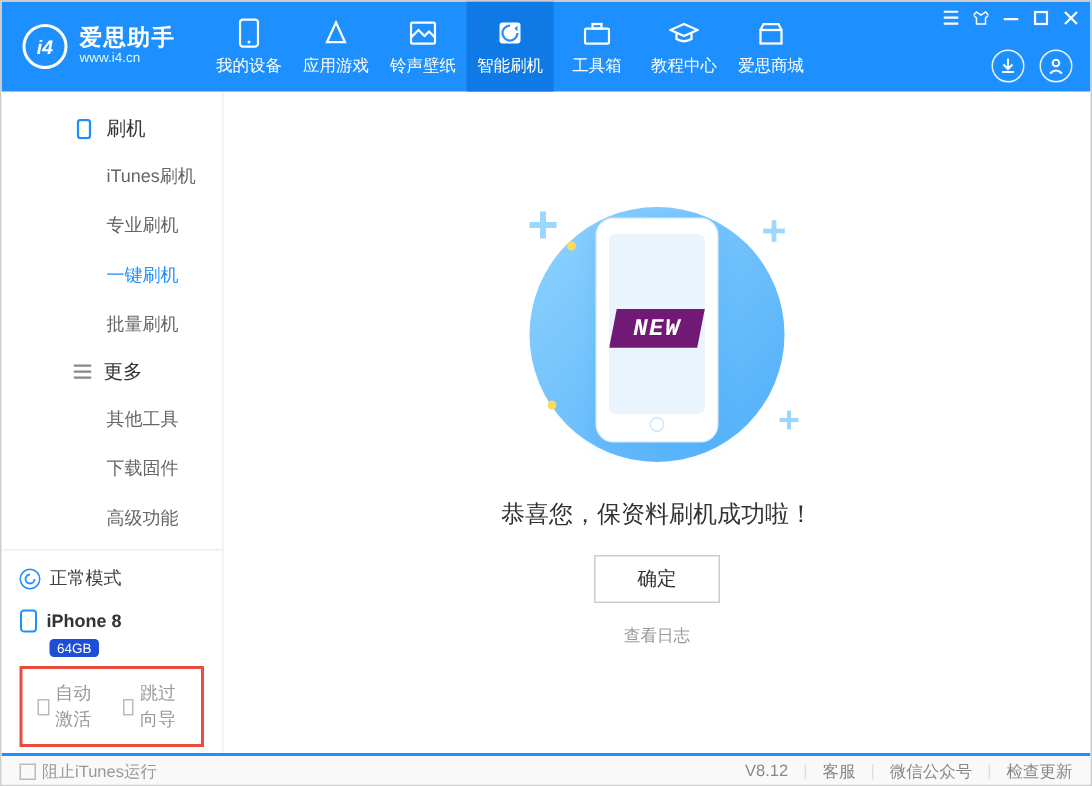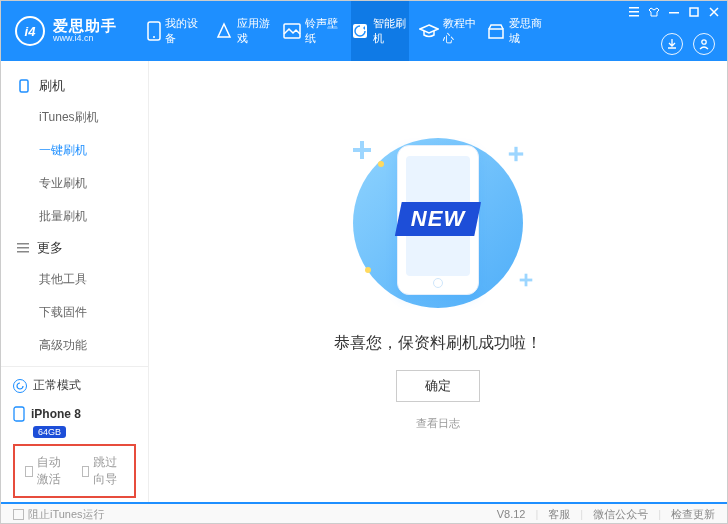--- a/index.html
+++ b/index.html
@@ -11,7 +11,7 @@
 .logo-text .t1 { font-size: 15px; font-weight: bold; letter-spacing: 1px; line-height: 1; }
 .logo-text .t2 { font-size: 9px; opacity: .9; line-height: 1.2; }
 .nav { display: flex; height: 100%; margin-left: 6px; }
-.nav-item { width: 58px; display: flex; flex-direction: row; align-items: center; justify-content: center; cursor: pointer; gap: 4px; margin-left: 10px; }
+.nav-item { width: 58px; display: flex; flex-direction: column; align-items: center; justify-content: center; cursor: pointer; gap: 4px; }
 .nav-item.active { background: #0f7ae6; }
 .nav-item svg, .nav-item .ico { height: 20px; display: flex; align-items: center; justify-content: center; }
 .nav-item span { font-size: 11px; }

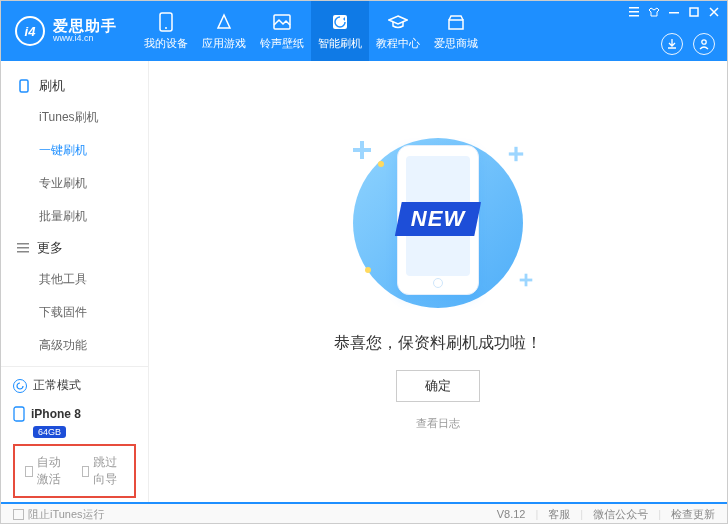--- a/index.html
+++ b/index.html
@@ -108,6 +108,15 @@
     </div>
     <div class="nav-item">
       <div class="ico">
+          <svg width="18" height="16" viewBox="0 0 18 16">
+            <rect x="1" y="5" width="16" height="10" rx="1" fill="none" stroke="#fff" stroke-width="1.5"></rect>
+            <rect x="6" y="2" width="6" height="3" fill="none" stroke="#fff" stroke-width="1.5"></rect>
+          </svg>
+        </div>
+      <span>工具箱</span>
+    </div>
+    <div class="nav-item">
+      <div class="ico">
           <svg width="20" height="16" viewBox="0 0 20 16">
             <path d="M10 2 L19 6 L10 10 L1 6 Z" fill="none" stroke="#fff" stroke-width="1.5"></path>
             <path d="M5 8 V12 Q10 15 15 12 V8" fill="none" stroke="#fff" stroke-width="1.5"></path>

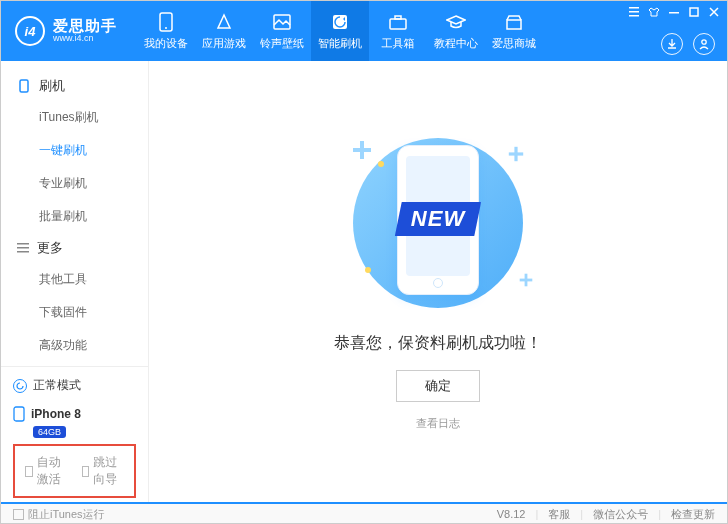--- a/index.html
+++ b/index.html
@@ -22,7 +22,7 @@
 
 .body { display: flex; height: 441px; }
 .sidebar { width: 148px; border-right: 1px solid #eee; background: #fff; display: flex; flex-direction: column; }
-.side-scroll { flex: 1; padding-top: 10px; }
+.side-scroll { flex: 1; padding-top: 10px; padding-left: 32px; }
 .side-group { padding: 6px 16px; display: flex; align-items: center; gap: 8px; color: #333; font-size: 13px; }
 .side-item { padding: 8px 16px 8px 38px; color: #666; font-size: 12px; cursor: pointer; }
 .side-item.active { color: #1e8fff; }

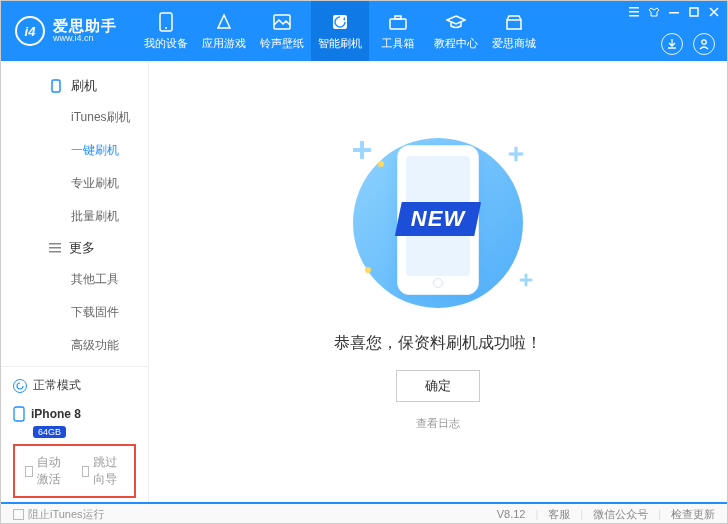--- a/index.html
+++ b/index.html
@@ -188,8 +188,8 @@
         <span>刷机</span>
       </div>
       <div class="side-item">iTunes刷机</div>
+      <div class="side-item">专业刷机</div>
       <div class="side-item active">一键刷机</div>
-      <div class="side-item">专业刷机</div>
       <div class="side-item">批量刷机</div>
 
       <div class="side-group">

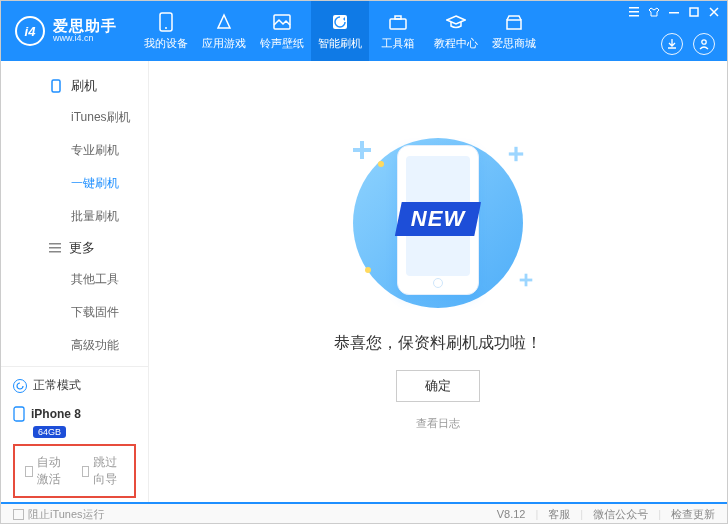--- a/index.html
+++ b/index.html
@@ -41,7 +41,7 @@
 .phone { position:absolute; width:82px; height:150px; background:#fff; border-radius:12px; left:50%; top:50%; transform:translate(-50%,-52%); border:1px solid #e3eefb; box-shadow:0 4px 12px rgba(30,143,255,.15); }
 .phone:before{content:'';position:absolute;top:10px;left:8px;right:8px;bottom:18px;background:#eaf4ff;border-radius:4px;}
 .phone:after{content:'';position:absolute;bottom:6px;left:50%;transform:translateX(-50%);width:8px;height:8px;border:1px solid #cfe6fb;border-radius:50%;}
-.ribbon{position:absolute;left:50%;top:48%;transform:translate(-50%,-50%);background:#1d4ed8;color:#fff;font-weight:900;font-size:22px;letter-spacing:1px;padding:4px 16px;font-style:italic;clip-path:polygon(8% 0,100% 0,92% 100%,0 100%);text-shadow:0 1px 0 rgba(0,0,0,.1);}
+.ribbon{position:absolute;left:50%;top:48%;transform:translate(-50%,-50%);background:#701a75;color:#fff;font-weight:900;font-size:16px;letter-spacing:1px;padding:4px 16px;font-style:italic;clip-path:polygon(8% 0,100% 0,92% 100%,0 100%);text-shadow:0 1px 0 rgba(0,0,0,.1);font-family:Liberation Mono, monospace;}
 .ribbon:before,.ribbon:after{content:'';position:absolute;width:0;height:0;border:12px solid transparent;}
 .spark{position:absolute;width:18px;height:18px;}
 .spark:before,.spark:after{content:'';position:absolute;background:#9dd6ff;left:50%;top:50%;transform:translate(-50%,-50%);}

